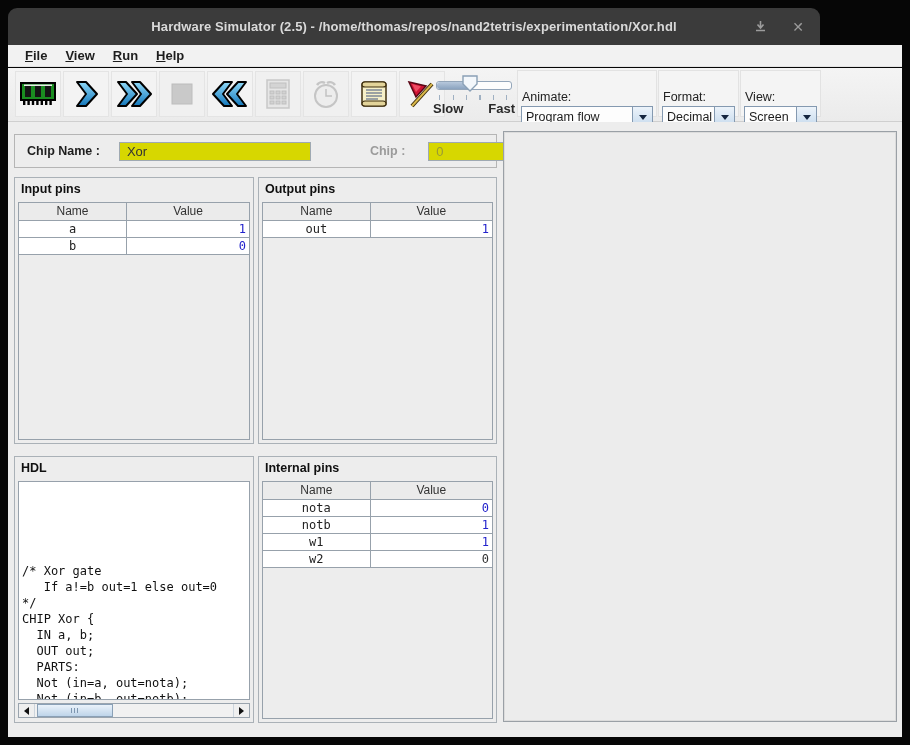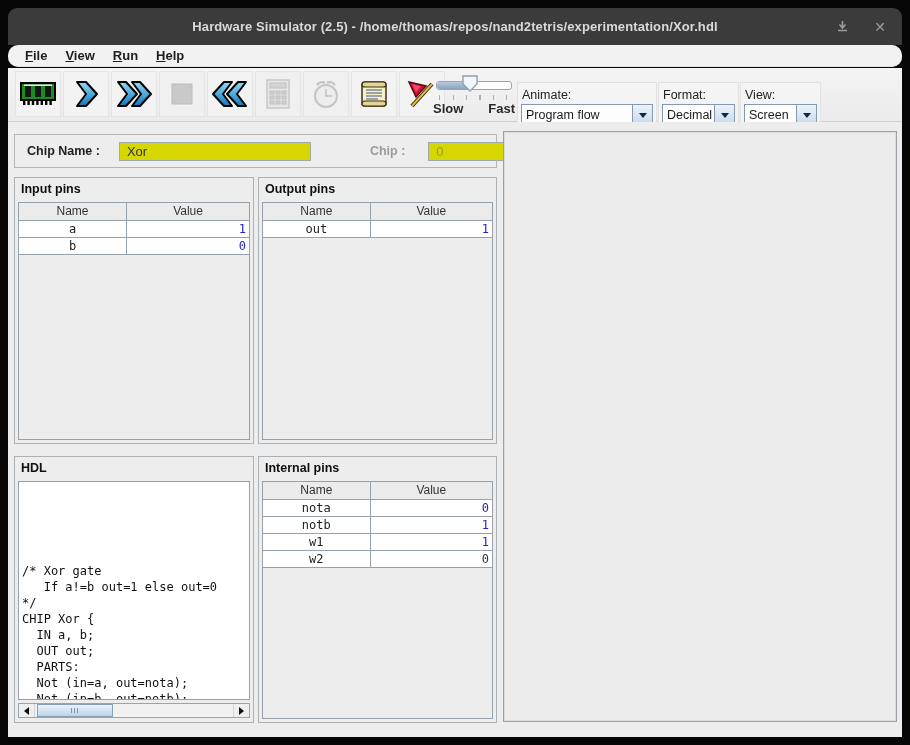--- a/index.html
+++ b/index.html
@@ -11,7 +11,7 @@
   }
   
   .titlebar{
-    position:absolute;left:8px;top:8px;width:894px;height:37px;
+    position:absolute;left:8px;top:8px;width:812px;height:37px;
     background:#3b3b3b;border-radius:9px 9px 0 0;
     display:flex;align-items:center;justify-content:center;
   }

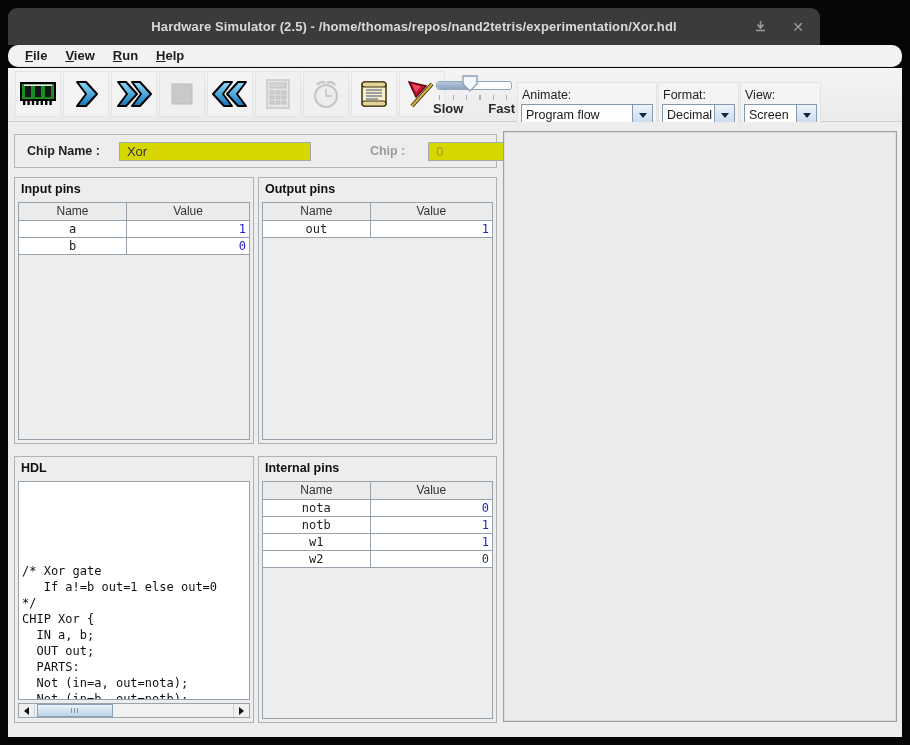--- a/index.html
+++ b/index.html
@@ -26,7 +26,7 @@
   .menubar{
     position:absolute;left:8px;top:45px;width:894px;height:22px;
     background:#f2f2f2;border-bottom:1px solid #e3e3e3;
-    display:flex;align-items:center;padding-left:8px;box-sizing:border-box;border-radius:10px;
+    display:flex;align-items:center;padding-left:8px;box-sizing:border-box;
   }
   .menu-item{font-size:13px;font-weight:bold;color:#1d1d1d;padding:2px 9px;}
   .menu-item u{text-decoration:underline;}

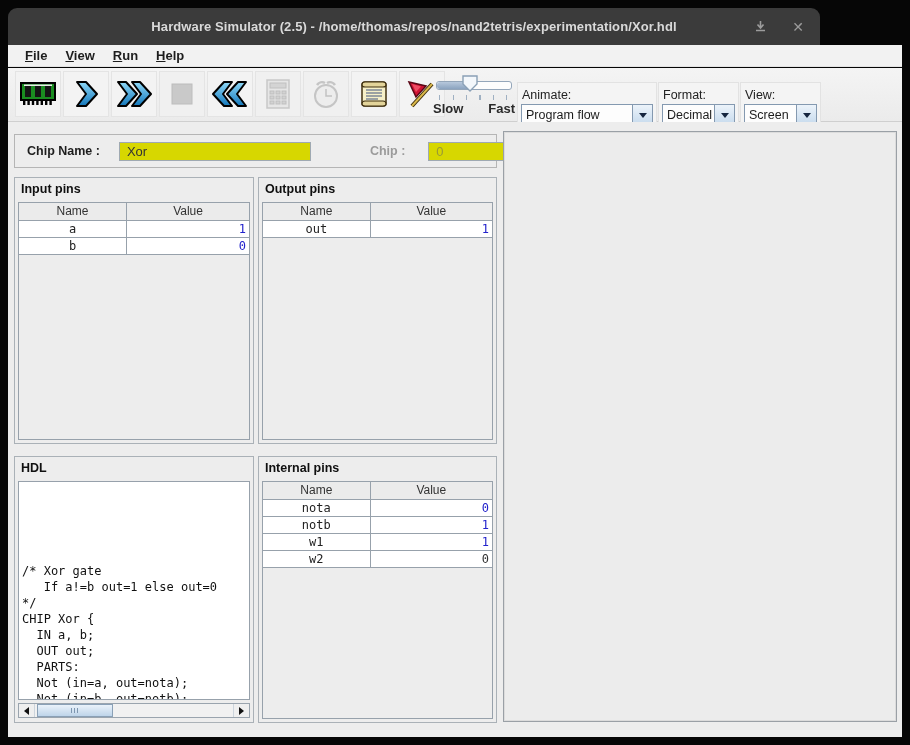--- a/index.html
+++ b/index.html
@@ -52,7 +52,7 @@
   .slider-labels{position:absolute;left:0;top:28px;width:82px;display:flex;justify-content:space-between;}
   .slider-labels span{font-size:13px;font-weight:bold;color:#2a2a2a;}
   
-  .tb-group{position:absolute;top:14px;height:47px;background:#f4f4f4;border:1px solid #e2e2e2;box-sizing:border-box;padding:4px 3px;}
+  .tb-group{position:absolute;top:2px;height:47px;background:#f4f4f4;border:1px solid #e2e2e2;box-sizing:border-box;padding:18px 3px;}
   .grp-animate{left:509px;width:140px;}
   .grp-format{left:650px;width:81px;}
   .grp-view{left:732px;width:81px;}

